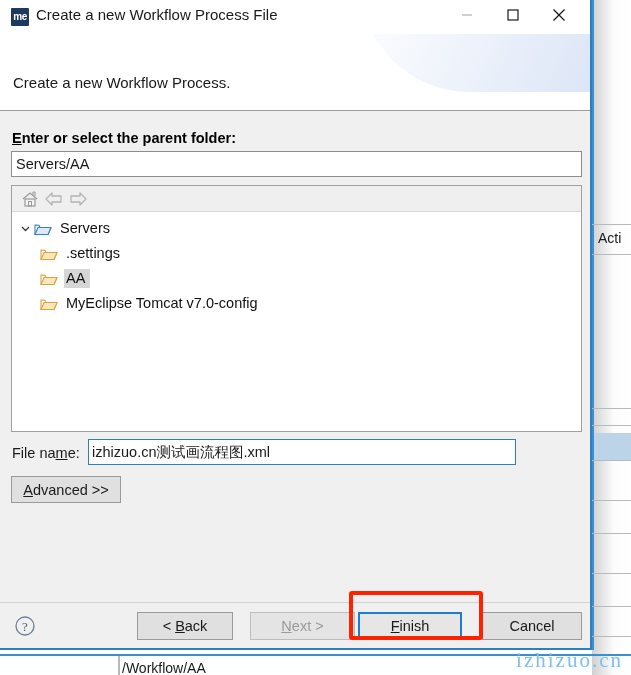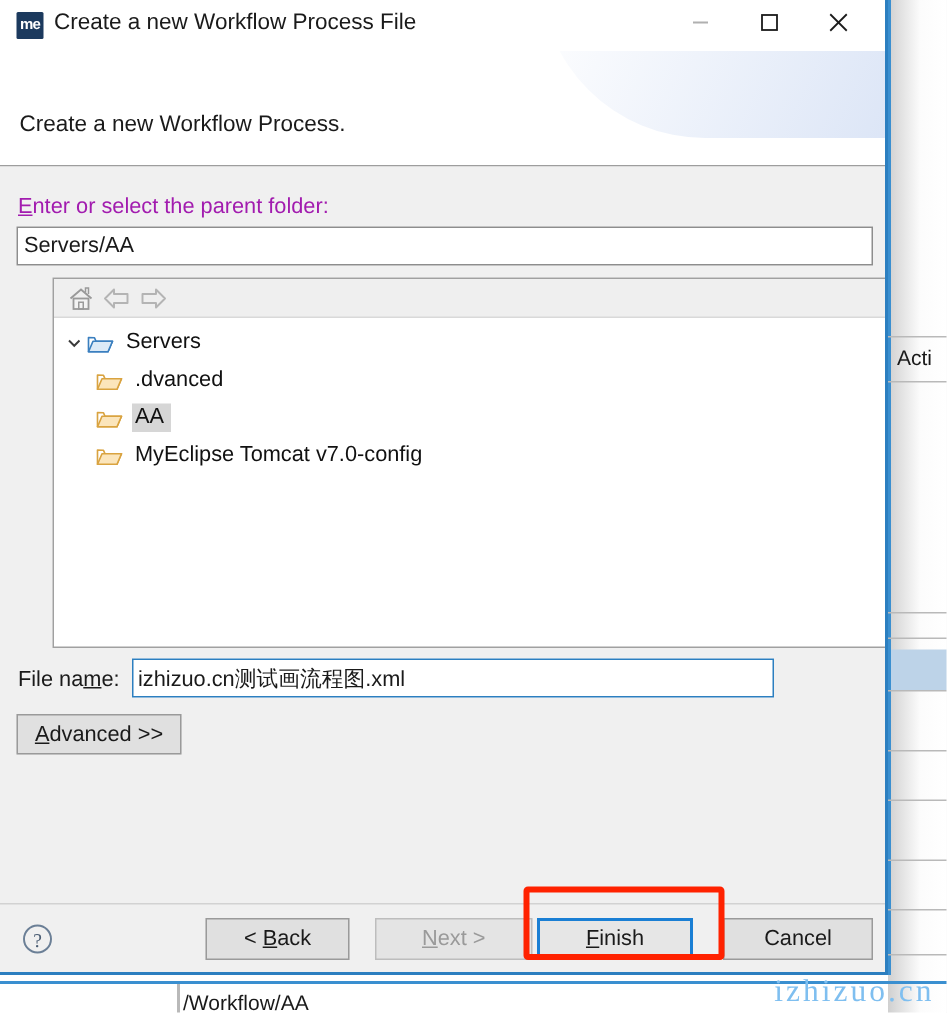--- a/index.html
+++ b/index.html
@@ -104,8 +104,9 @@
 
   #parent-label {
     position: absolute; left: 12px; top: 19px;
-    font-size: 14.5px; color: #a21caf;
-    white-space: nowrap;
+    font-size: 14.5px; color: #000000;
+    white-space: nowrap;
+    font-weight: bold;
   }
   .mn { text-decoration: underline; }
 

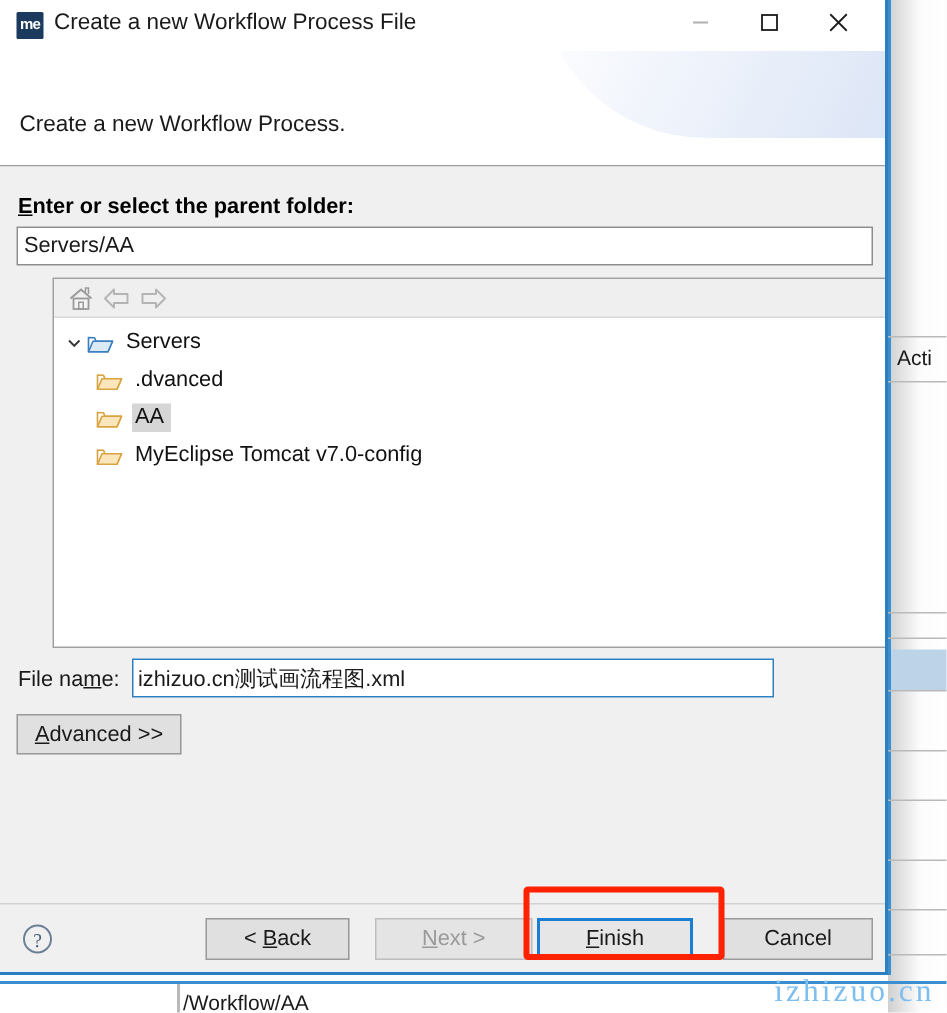--- a/index.html
+++ b/index.html
@@ -127,7 +127,6 @@
     background: #ffffff;
     border: 1px solid #a0a0a0;
     overflow: hidden;
-    margin-left: 24px;
   }
   #tree-toolbar {
     position: relative;

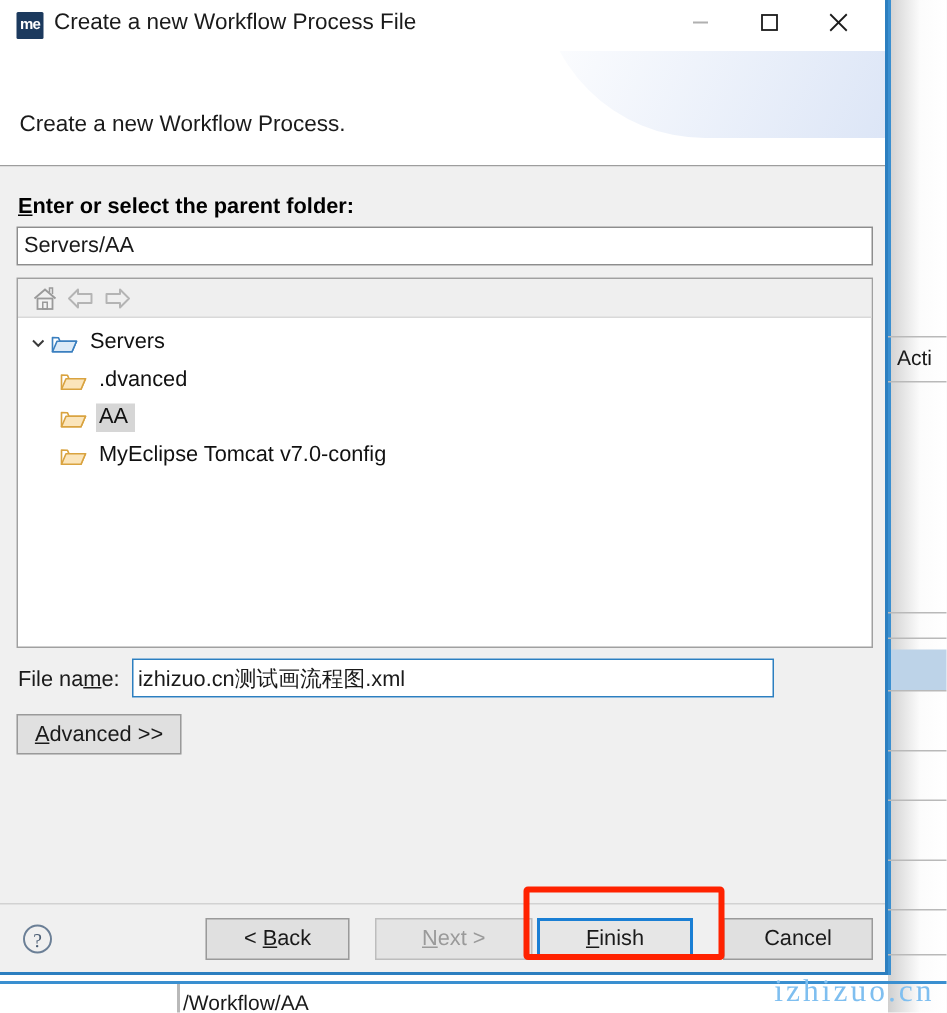--- a/index.html
+++ b/index.html
@@ -345,7 +345,7 @@
               <path d="M4 5.5 L17 5.5 L14 12.5 L1 12.5 Z" fill="#fbe5bb" stroke="#d9a340" stroke-width="1.1" stroke-linejoin="round"></path>
             </svg>
           </span>
-          <span class="hit">.dvanced</span>
+          <span class="hit">.settings</span>
         </div>
 
         <div class="tree-row lvl2 selected">

